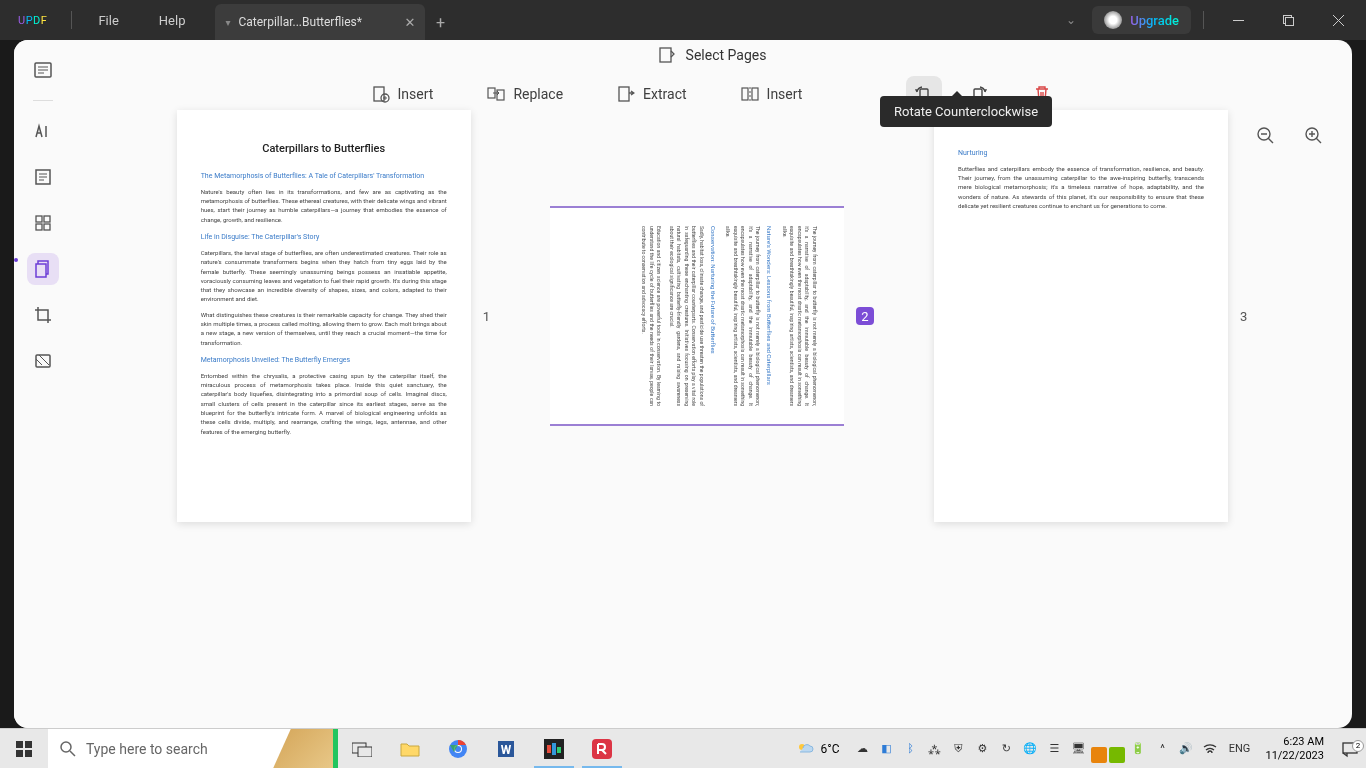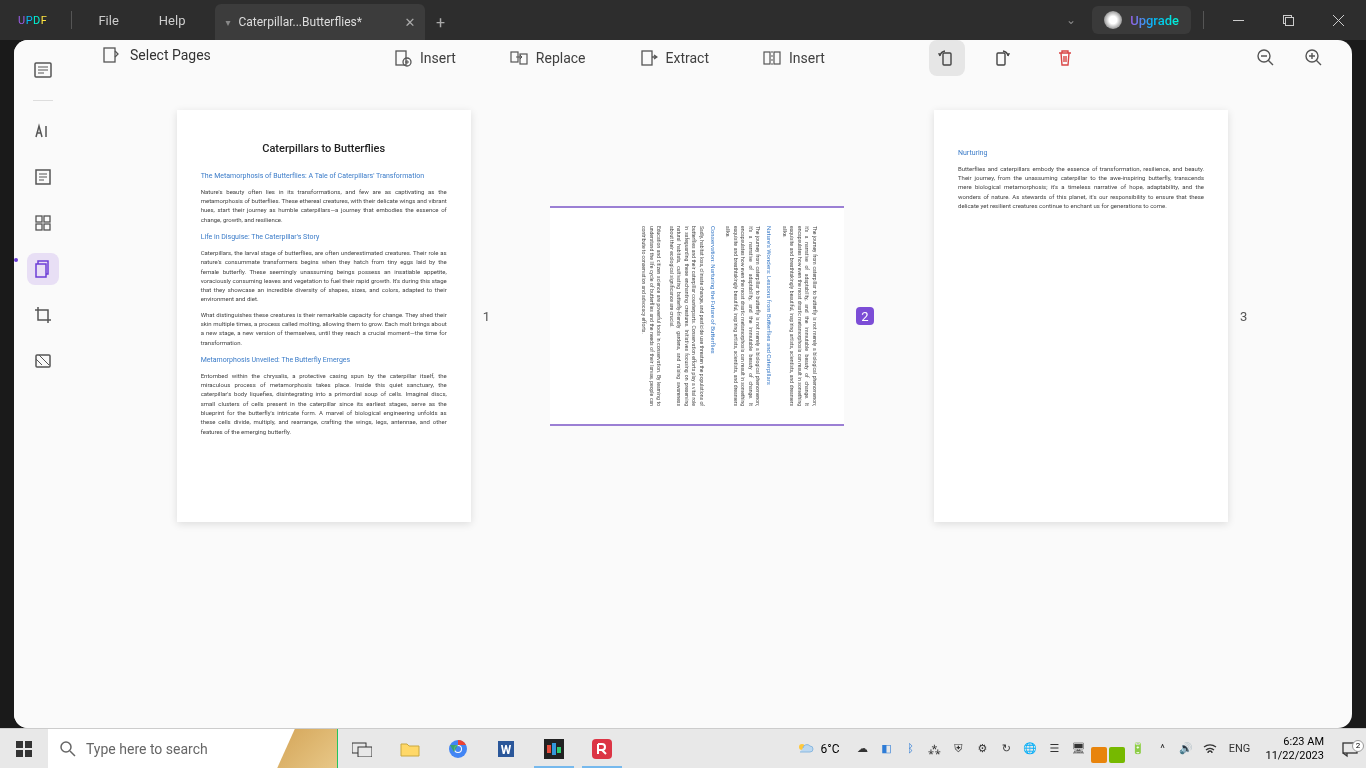--- a/index.html
+++ b/index.html
@@ -41,7 +41,7 @@
 
 
 .content { flex: 1; display: flex; flex-direction: column; }
-.toolbar { height: 50px; display: flex; align-items: flex-start; padding: 0 20px; gap: 6px; position: relative; }
+.toolbar { height: 50px; display: flex; align-items: center; padding: 0 20px; gap: 6px; position: relative; flex-direction: column; }
 .tb-left { display: flex; align-items: center; gap: 10px; }
 .select-pages-btn { display: flex; align-items: center; gap: 10px; padding: 6px 10px; border-radius: 6px; cursor: pointer; color: #333; font-size: 14px; }
 .tb-center { flex: 1; display: flex; justify-content: center; align-items: center; gap: 38px; }

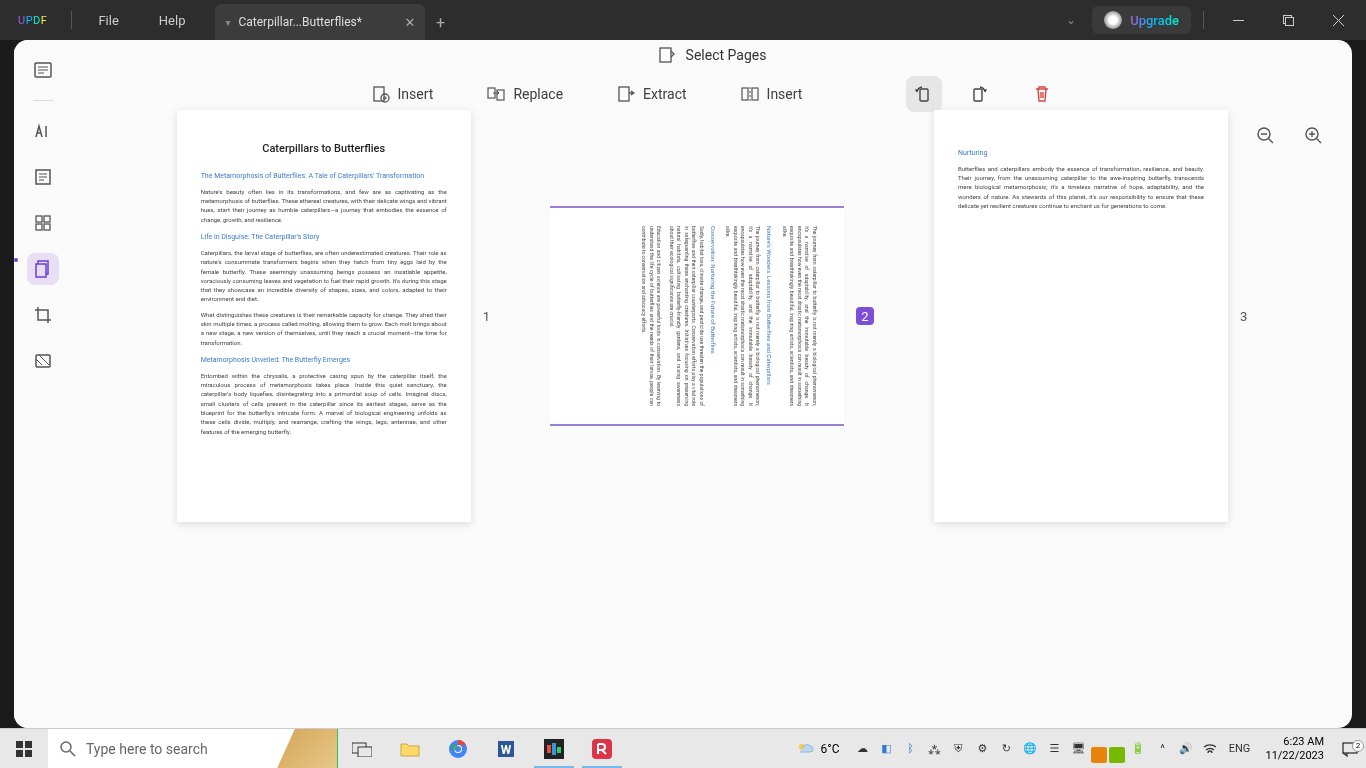--- a/index.html
+++ b/index.html
@@ -252,6 +252,7 @@
             </svg>
         </div>
       </div>
+      <div class="tooltip">Rotate Counterclockwise</div>
     </div>
 
     <div class="pages-area">

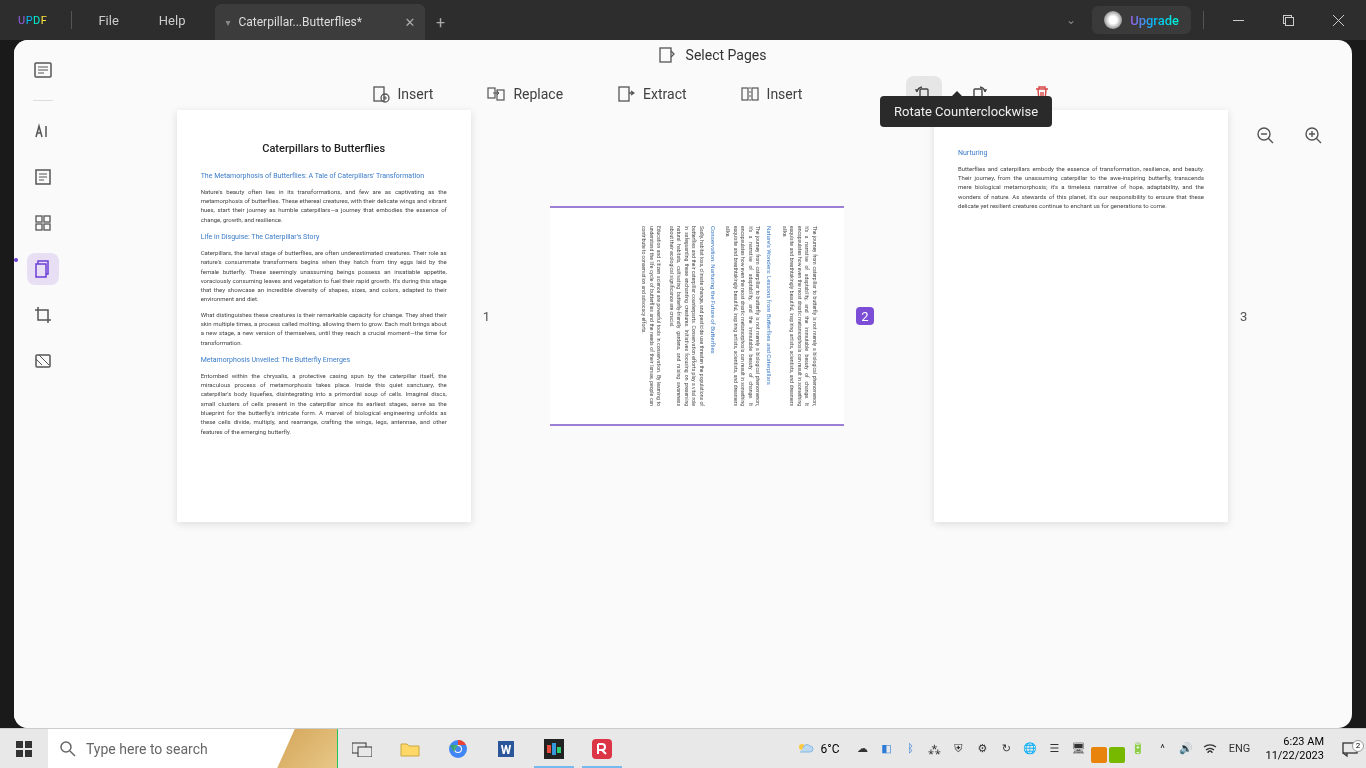--- a/index.html
+++ b/index.html
@@ -73,7 +73,7 @@
 
 .taskbar { position: absolute; bottom: 0; left: 0; right: 0; height: 40px; background: #e8e8e8; display: flex; align-items: center; border-top: 1px solid #ccc; }
 .start-btn { width: 48px; height: 100%; display: flex; align-items: center; justify-content: center; cursor: pointer; }
-.search-box { height: 40px; width: 290px; background: #fff; display: flex; align-items: center; padding: 12px 12px; gap: 10px; color: #666; font-size: 14px; border-right: 1px solid #22c55e; position: relative; }
+.search-box { height: 40px; width: 290px; background: #fff; display: flex; align-items: center; padding: 12px 12px; gap: 10px; color: #666; font-size: 14px; border-right: 5px solid #22c55e; position: relative; }
 .search-deco { position: absolute; right: 0; top: 0; bottom: 0; width: 60px; background: linear-gradient(135deg, #d4a558, #e8c888); clip-path: polygon(30% 0, 100% 0, 100% 100%, 0 100%); }
 .task-icons { display: flex; height: 100%; }
 .task-icon { width: 48px; height: 100%; display: flex; align-items: center; justify-content: center; cursor: pointer; position: relative; }

